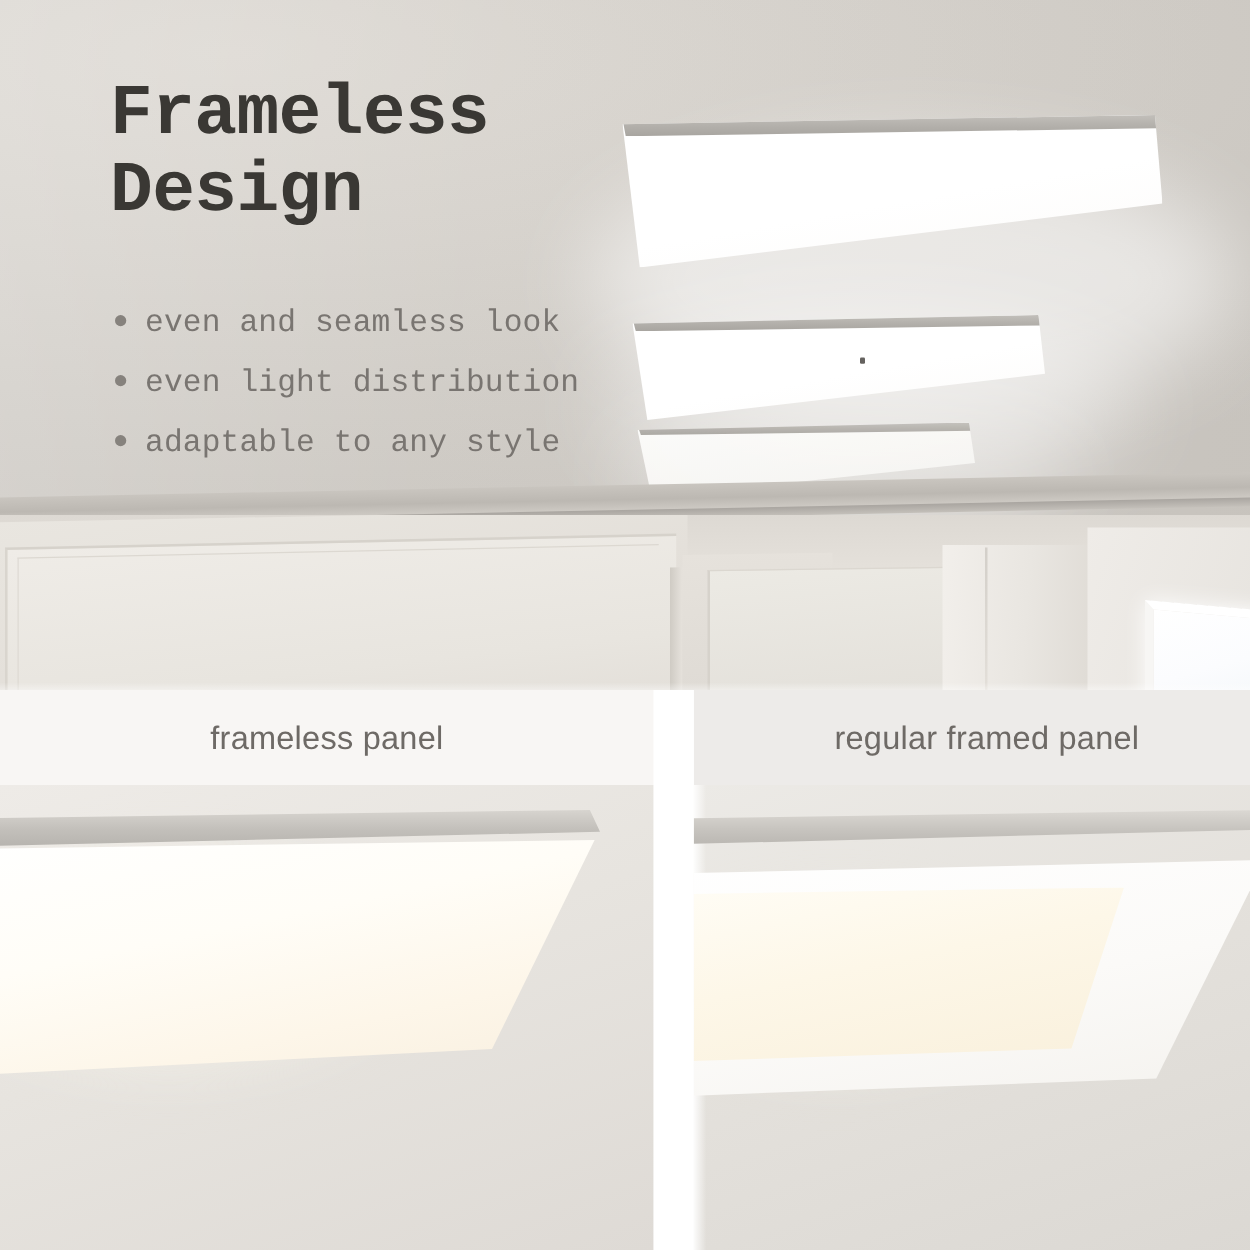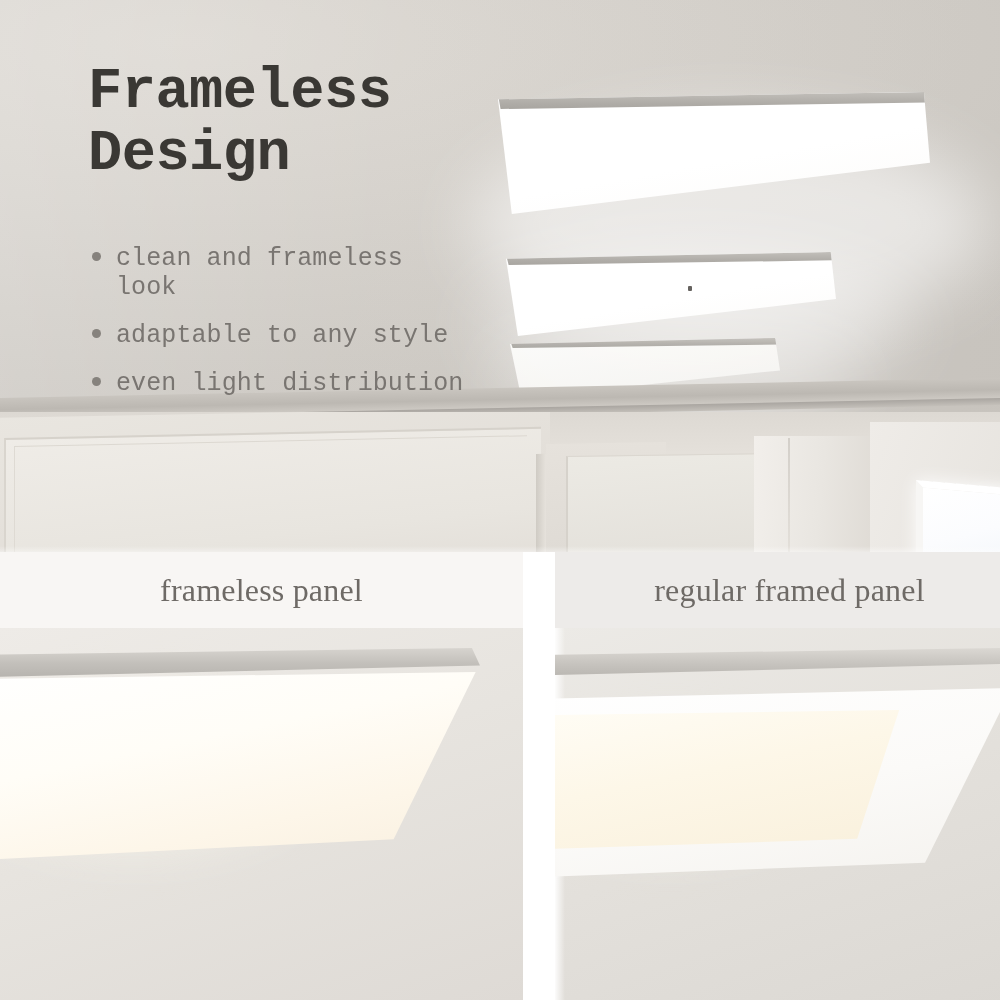--- a/index.html
+++ b/index.html
@@ -311,7 +311,7 @@
       <div class="bullets">
         <div class="bullet-row">
           <span class="bullet-dot"></span>
-          <span class="bullet-text">clean and frameless look</span>
+          <span class="bullet-text">even and seamless look</span>
         </div>
         <div class="bullet-row">
           <span class="bullet-dot"></span>

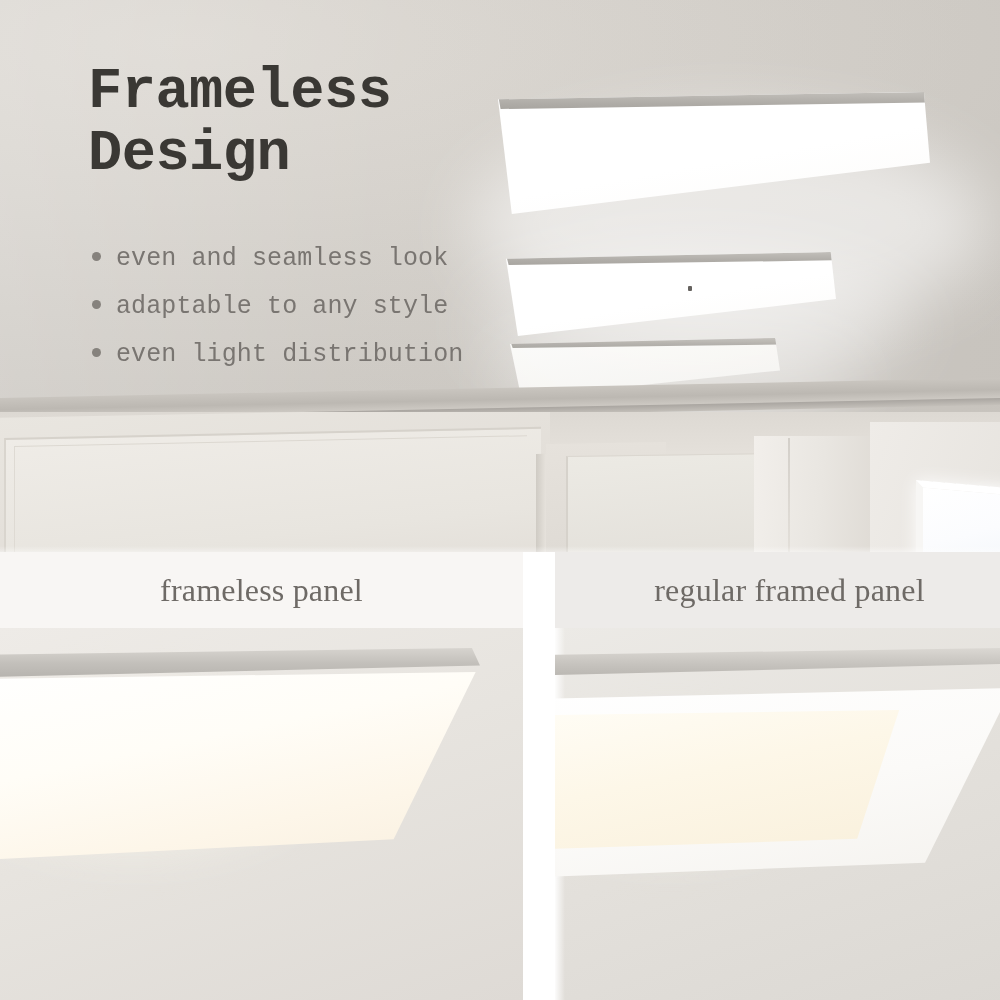--- a/index.html
+++ b/index.html
@@ -315,11 +315,11 @@
         </div>
         <div class="bullet-row">
           <span class="bullet-dot"></span>
-          <span class="bullet-text">adaptable to any style</span>
+          <span class="bullet-text">even light distribution</span>
         </div>
         <div class="bullet-row">
           <span class="bullet-dot"></span>
-          <span class="bullet-text">even light distribution</span>
+          <span class="bullet-text">adaptable to any style</span>
         </div>
       </div>
     </div>

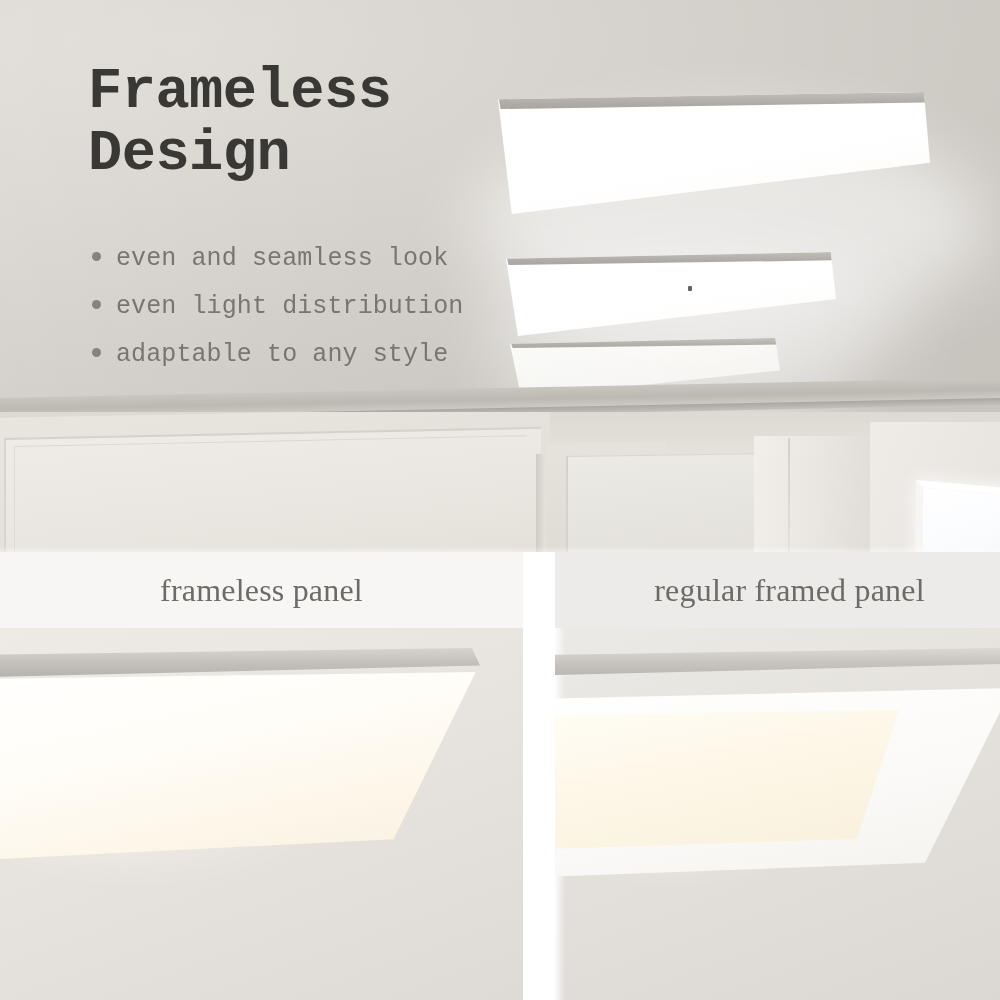--- a/index.html
+++ b/index.html
@@ -192,7 +192,7 @@
   #col-left .col-label-bar{background:#f8f6f4;}
   #col-right .col-label-bar{background:#edebe9;}
   .col-label{
-    font-size:32px;color:#6e6a66;letter-spacing:0.2px;font-family:Liberation Serif, serif;
+    font-size:26px;color:#6e6a66;letter-spacing:0.2px;
   }
   .col-scene{
     position:absolute;left:0;top:76px;width:100%;height:372px;

